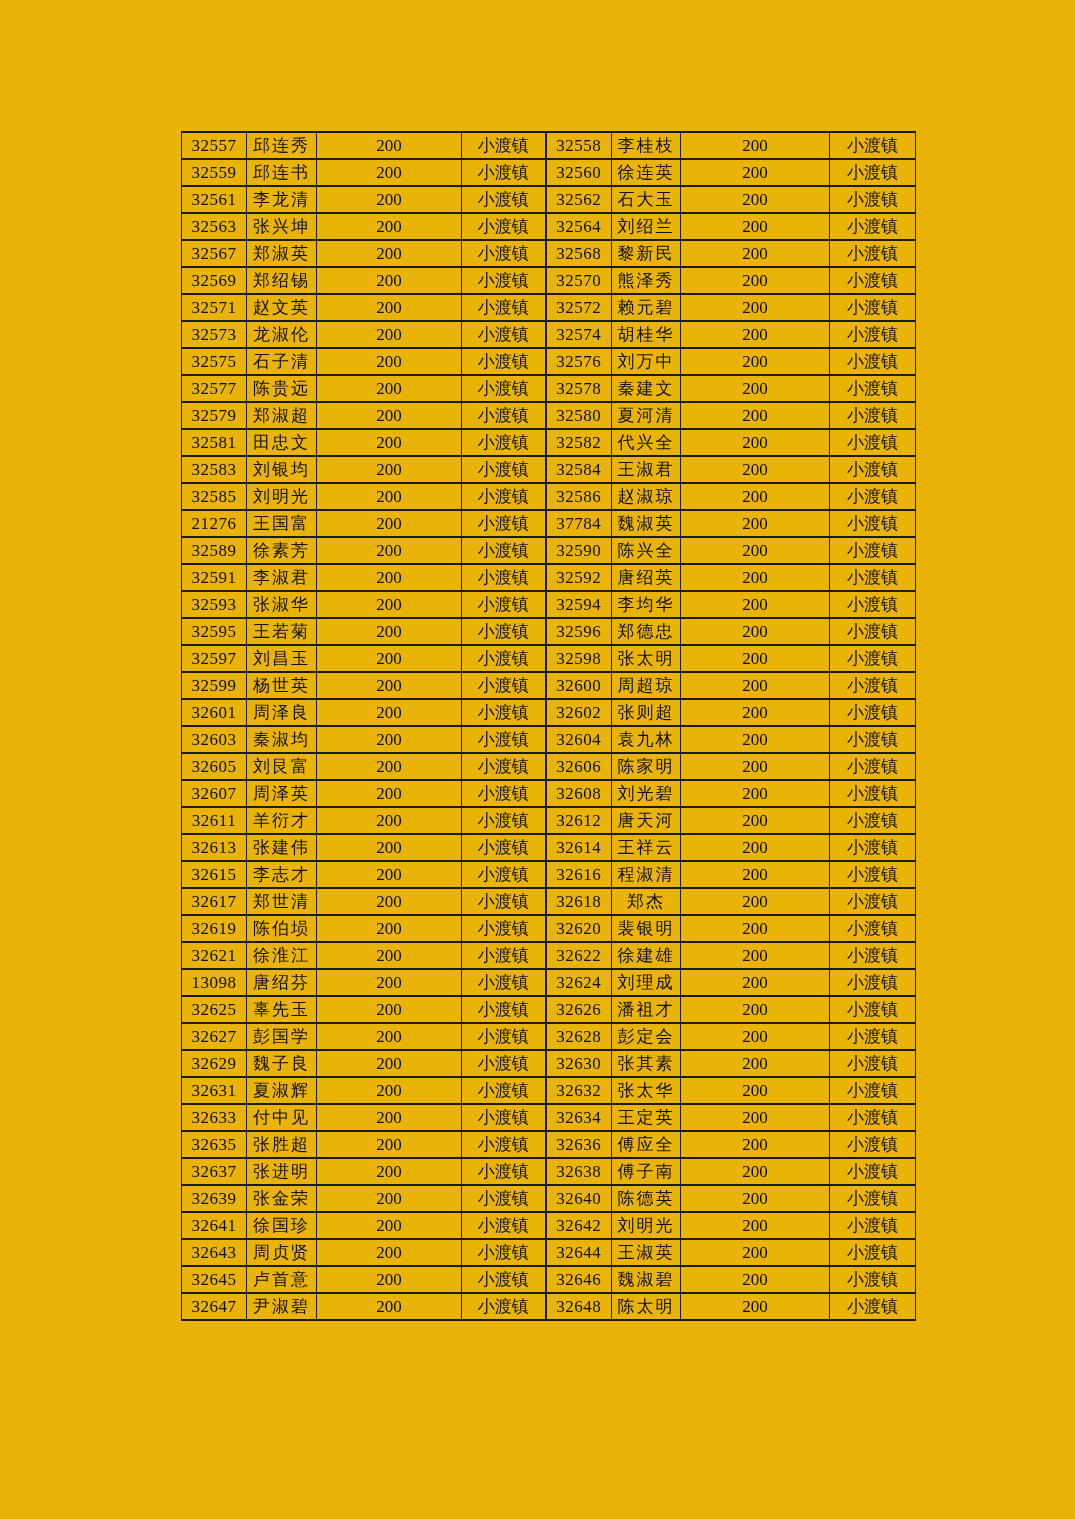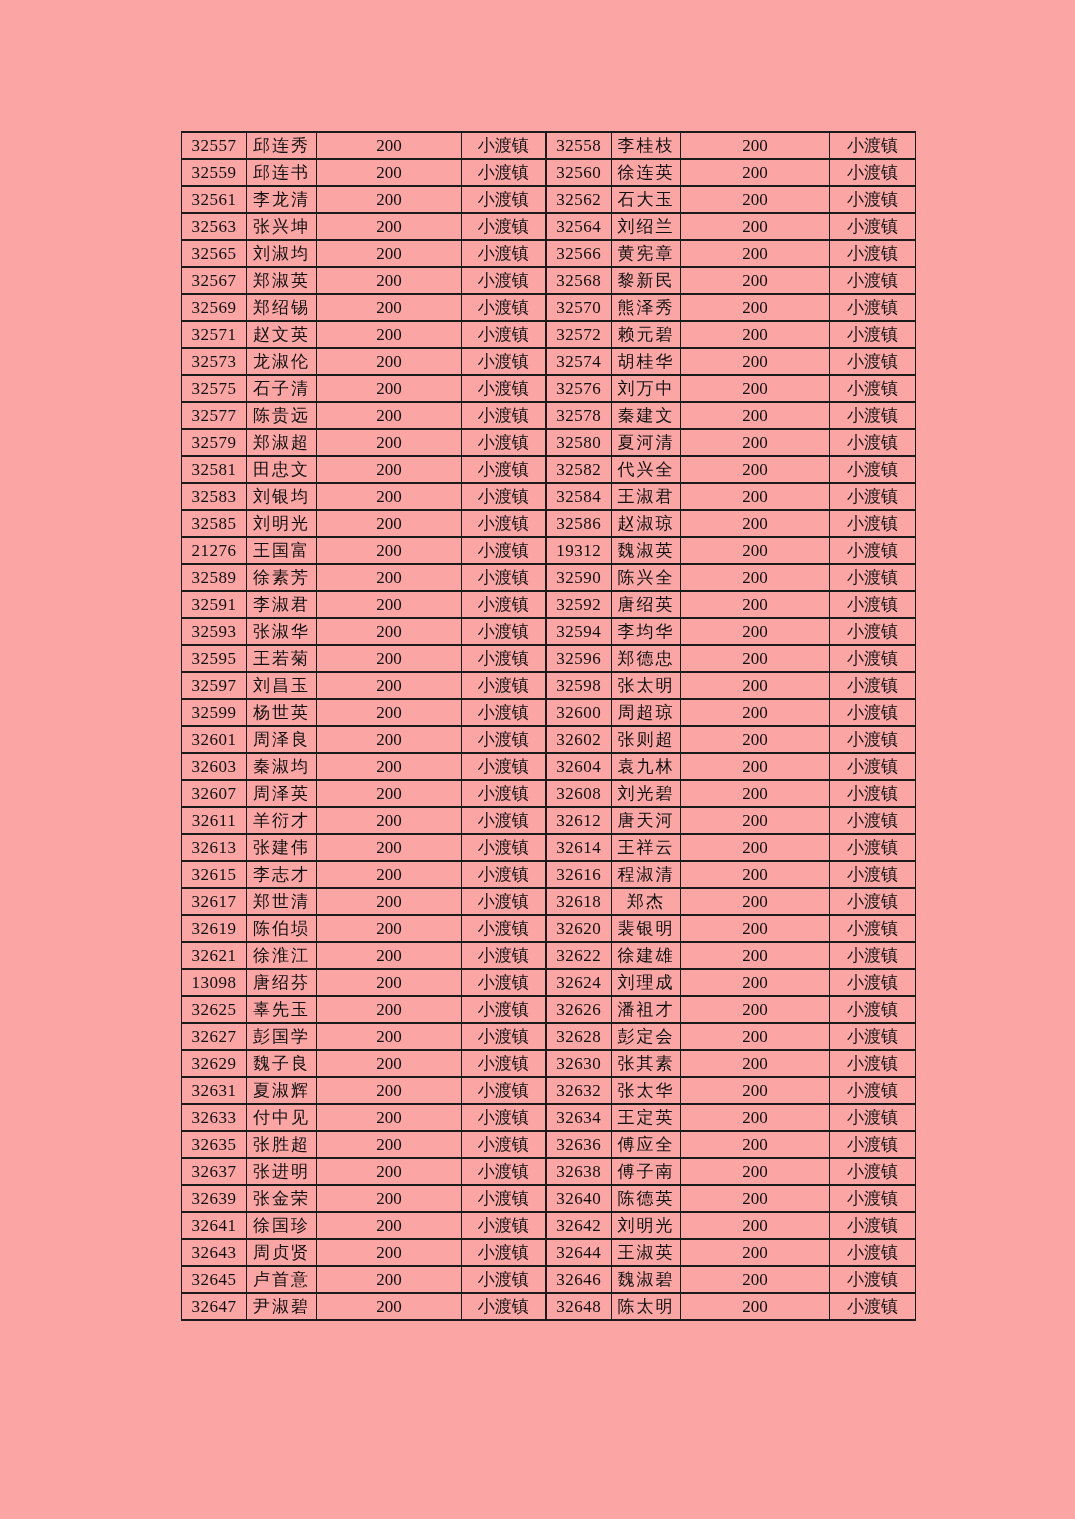--- a/index.html
+++ b/index.html
@@ -11,7 +11,7 @@
     position: relative;
     width: 1075px;
     height: 1519px;
-    background: #fca5a5;
+    background: #eab308;
     font-family: "Liberation Serif", "DejaVu Serif", serif;
     color: #101010;
     overflow: hidden;

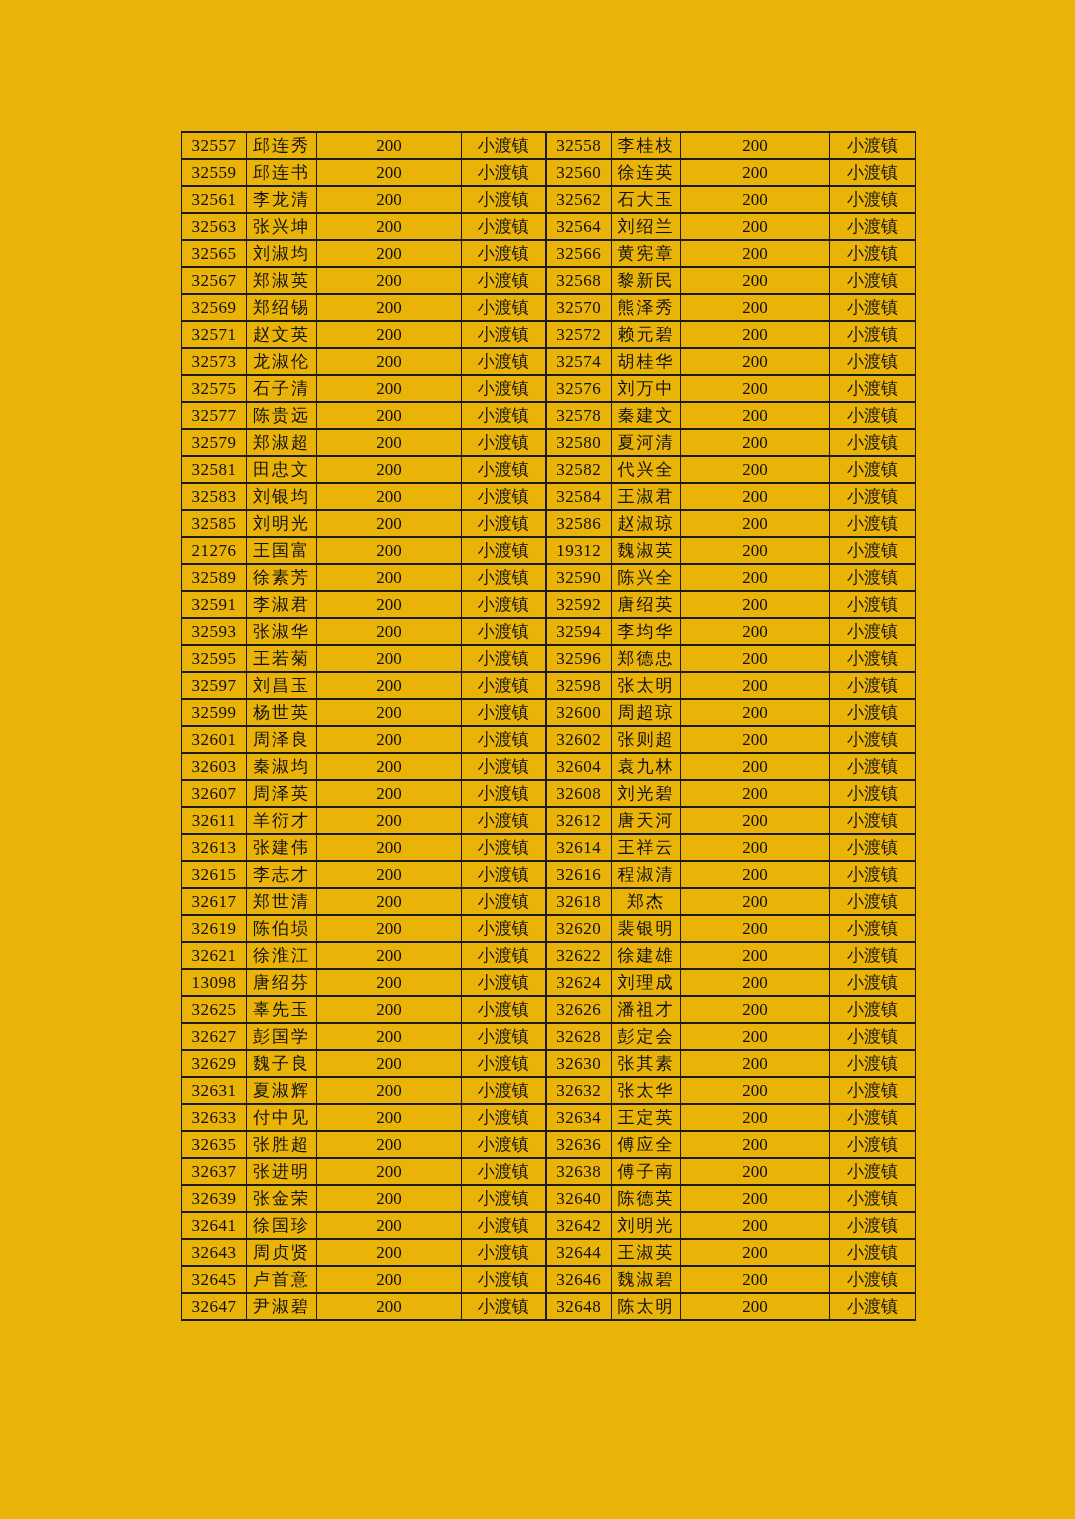--- a/index.html
+++ b/index.html
@@ -104,16 +104,6 @@
           <td class="cell-town">小渡镇</td>
         </tr>
         <tr>
-          <td class="cell-id">32565</td>
-          <td class="cell-name">刘淑均</td>
-          <td class="cell-amount">200</td>
-          <td class="cell-town">小渡镇</td>
-          <td class="cell-id mid-divider">32566</td>
-          <td class="cell-name">黄宪章</td>
-          <td class="cell-amount">200</td>
-          <td class="cell-town">小渡镇</td>
-        </tr>
-        <tr>
           <td class="cell-id">32567</td>
           <td class="cell-name">郑淑英</td>
           <td class="cell-amount">200</td>

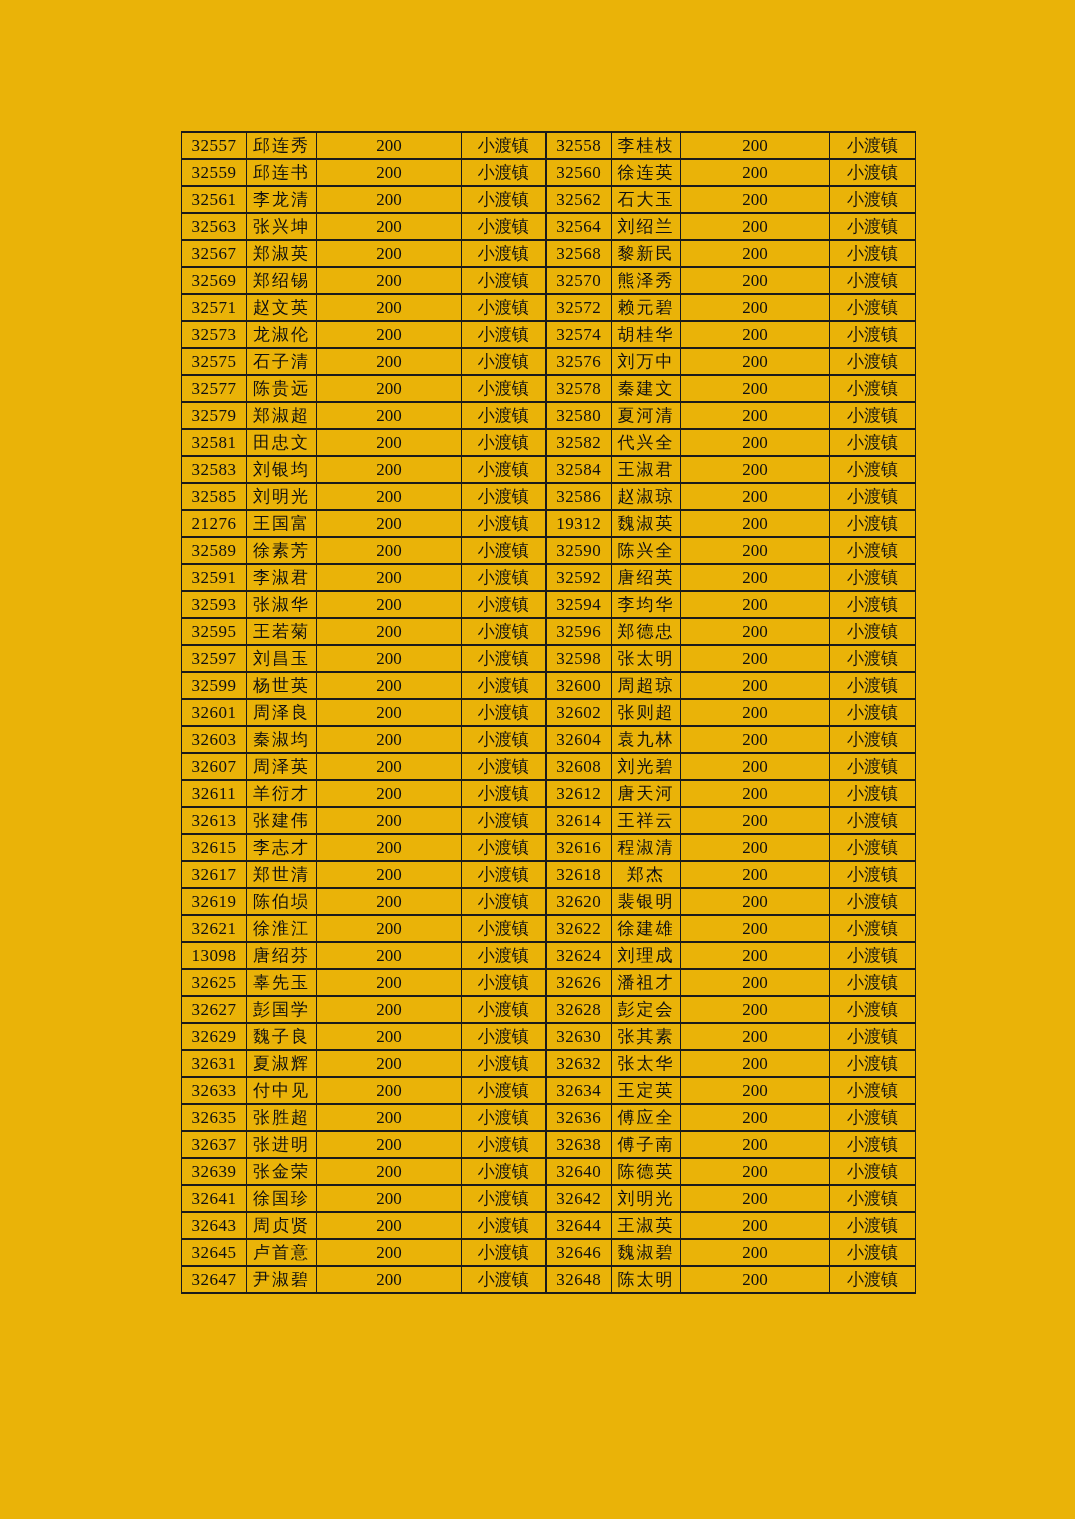--- a/index.html
+++ b/index.html
@@ -208,7 +208,7 @@
           <td class="cell-name">王国富</td>
           <td class="cell-amount">200</td>
           <td class="cell-town">小渡镇</td>
-          <td class="cell-id mid-divider">19312</td>
+          <td class="cell-id mid-divider">37784</td>
           <td class="cell-name">魏淑英</td>
           <td class="cell-amount">200</td>
           <td class="cell-town">小渡镇</td>

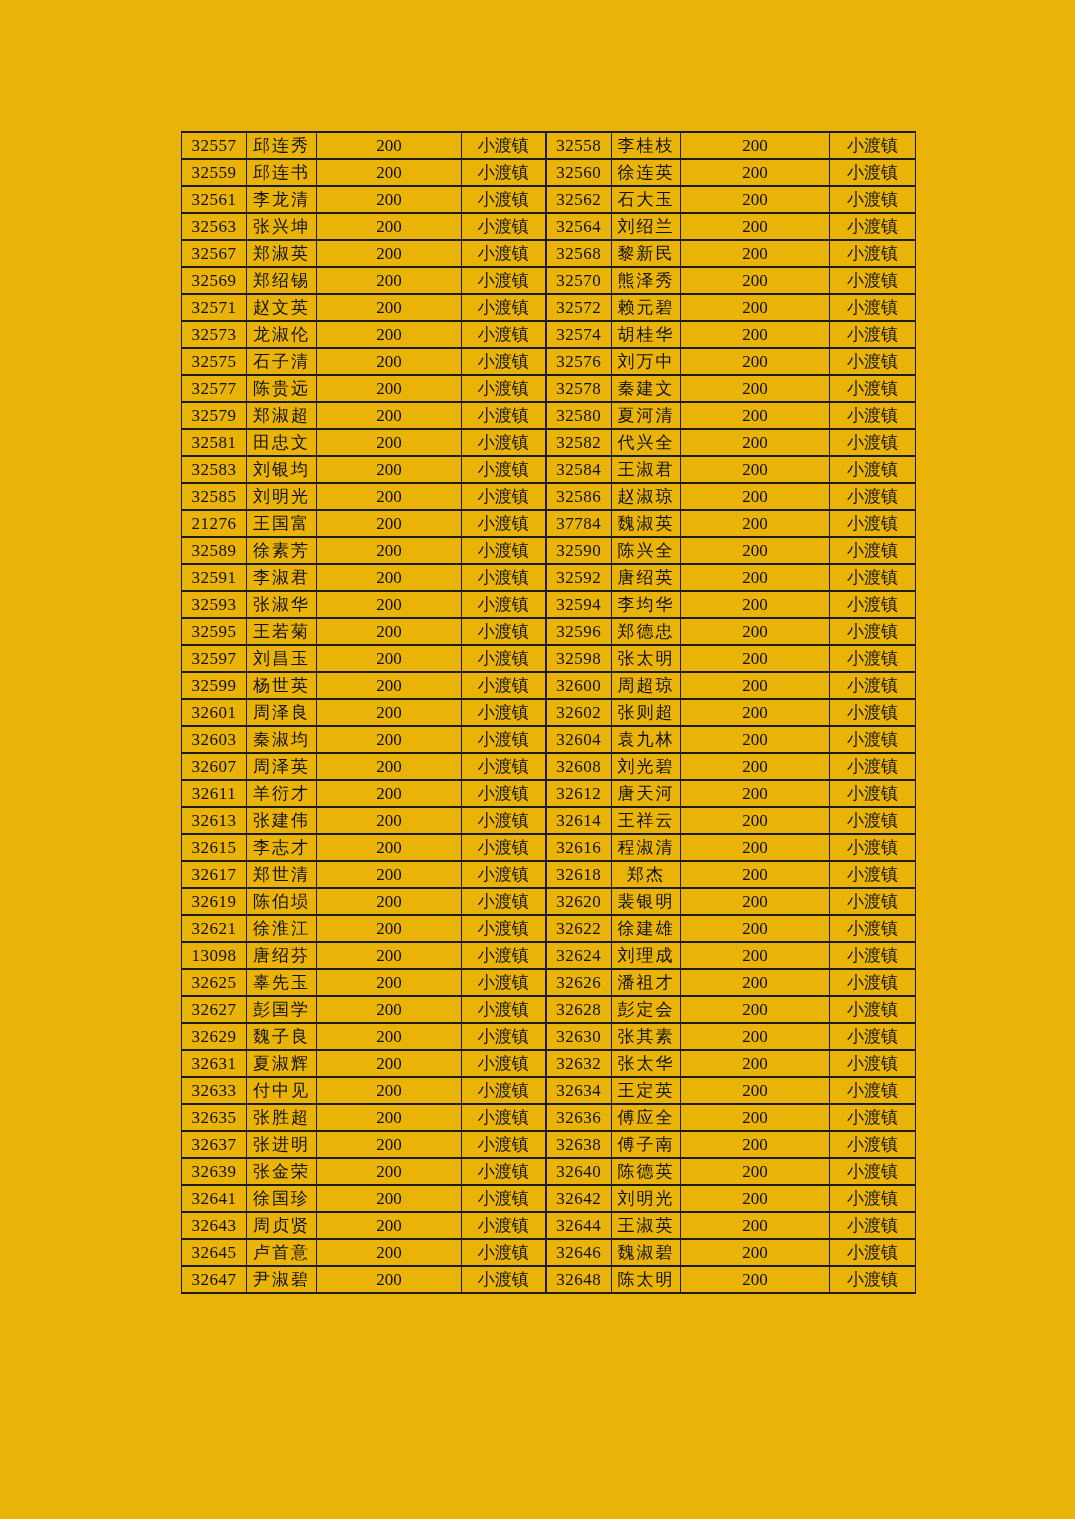--- a/index.html
+++ b/index.html
@@ -294,6 +294,16 @@
           <td class="cell-town">小渡镇</td>
         </tr>
         <tr>
+          <td class="cell-id">32605</td>
+          <td class="cell-name">刘艮富</td>
+          <td class="cell-amount">200</td>
+          <td class="cell-town">小渡镇</td>
+          <td class="cell-id mid-divider">32606</td>
+          <td class="cell-name">陈家明</td>
+          <td class="cell-amount">200</td>
+          <td class="cell-town">小渡镇</td>
+        </tr>
+        <tr>
           <td class="cell-id">32607</td>
           <td class="cell-name">周泽英</td>
           <td class="cell-amount">200</td>

